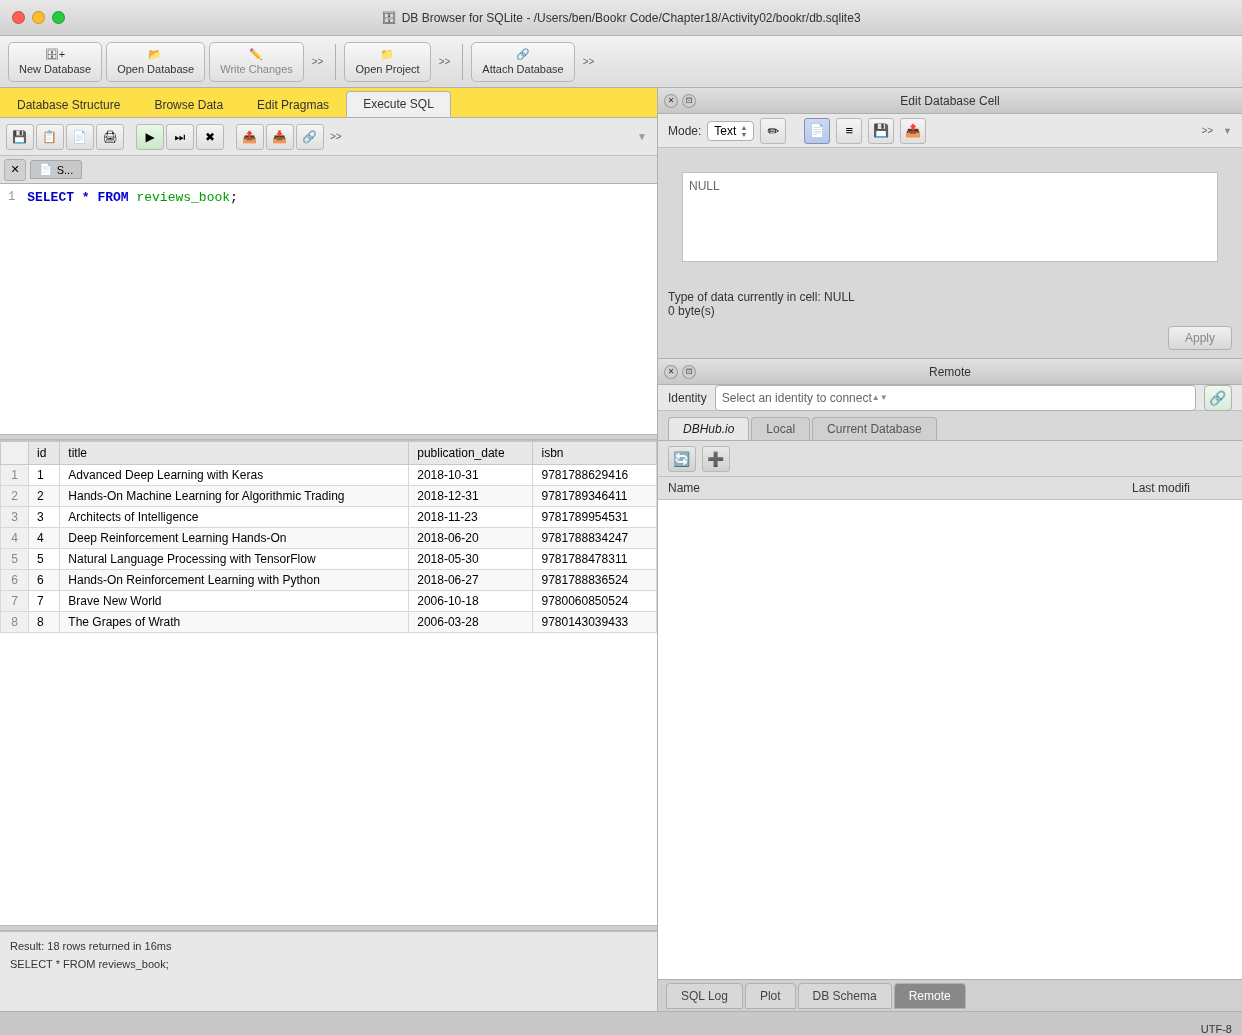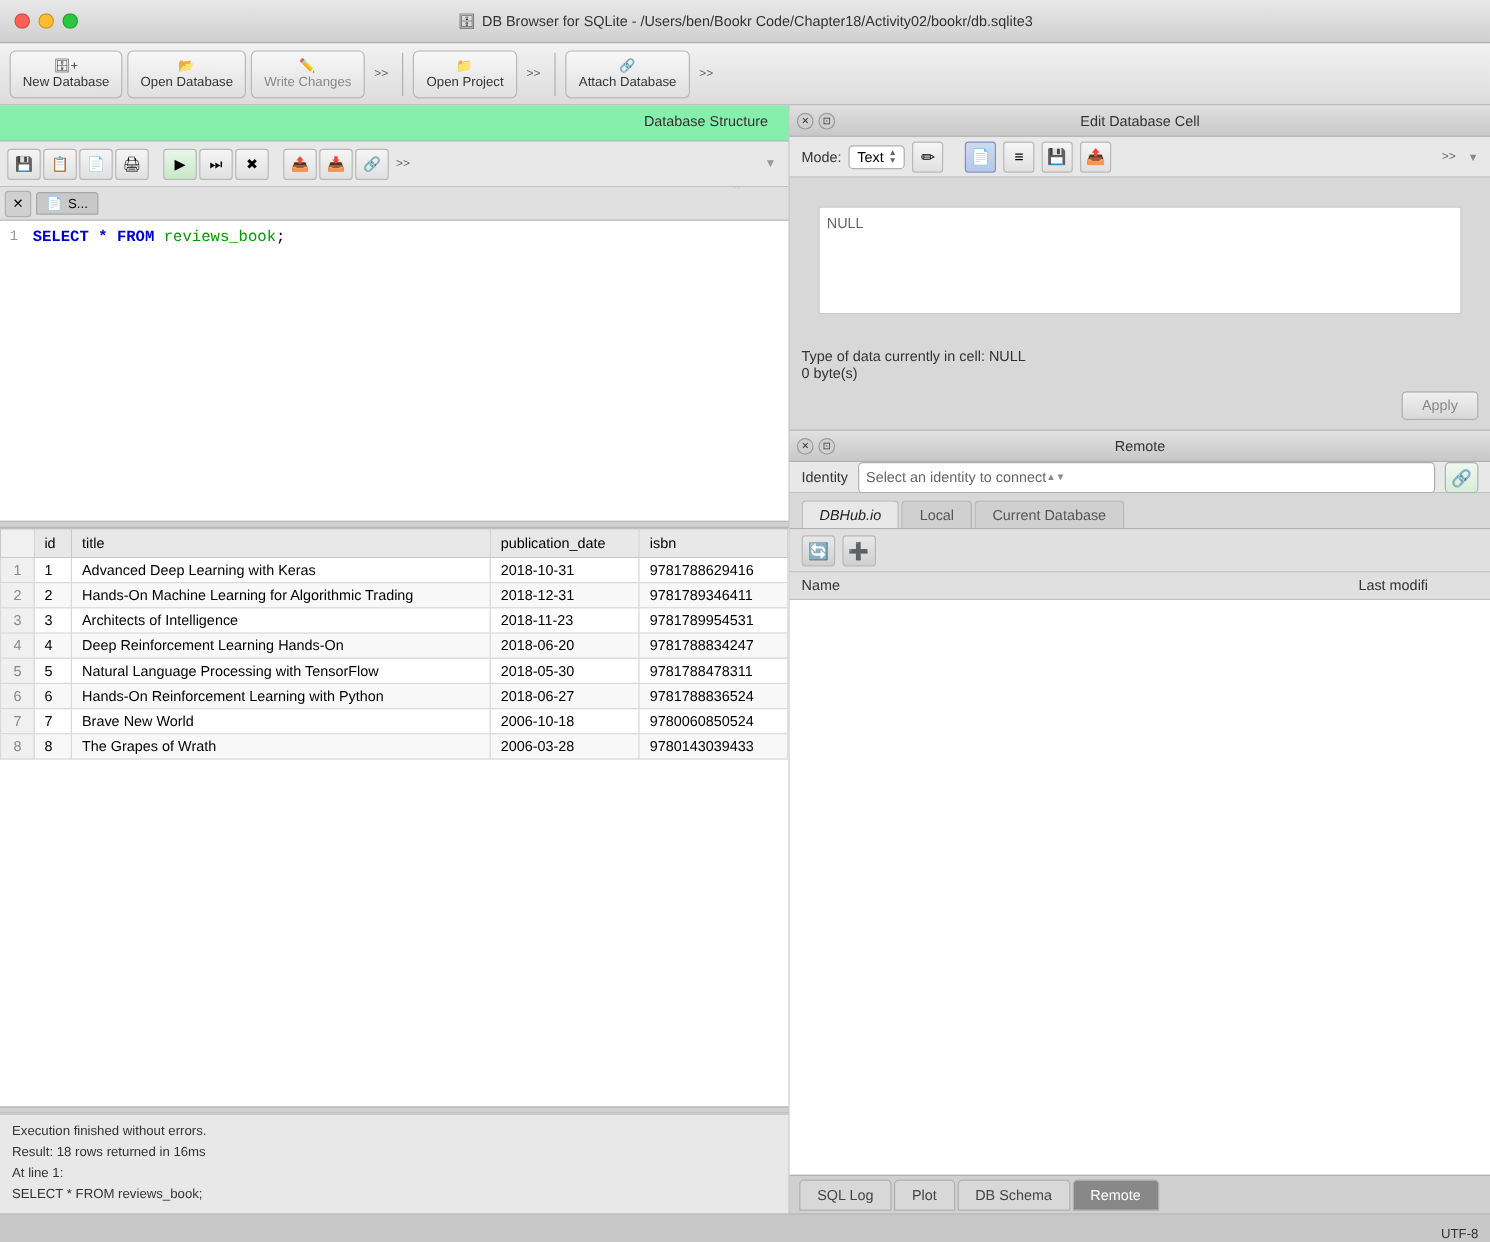--- a/index.html
+++ b/index.html
@@ -98,11 +98,10 @@
     
     .tabs {
       display: flex;
-      background: #86efac;
+      background: #fde047;
       border-bottom: 1px solid #b0b0b0;
       height: 30px;
       align-items: flex-end;
-      flex-direction: column;
     }
     .tab {
       padding: 5px 16px;

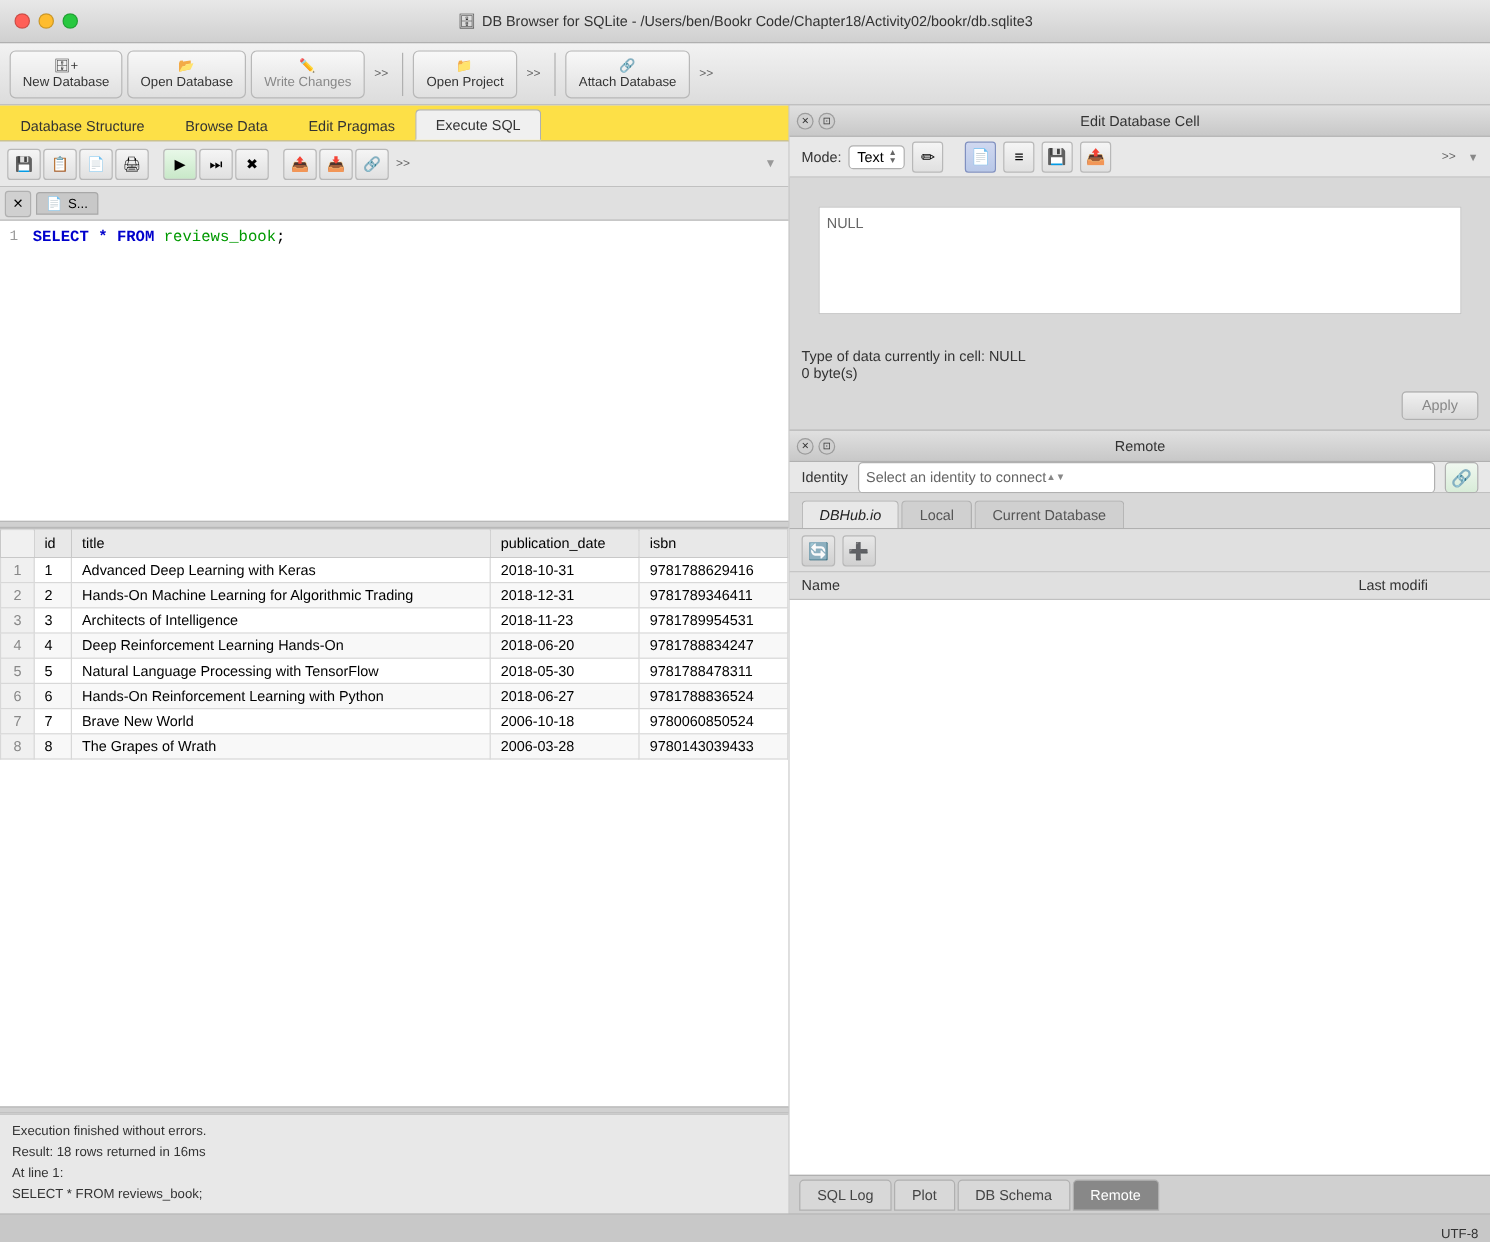--- a/index.html
+++ b/index.html
@@ -658,7 +658,6 @@
     <div class="divider-h"></div>
 
     <div class="status-bar">
-      <div>Execution finished without errors.</div>
       <div>Result: 18 rows returned in 16ms</div>
       <div>At line 1:</div>
       <div>SELECT * FROM reviews_book;</div>

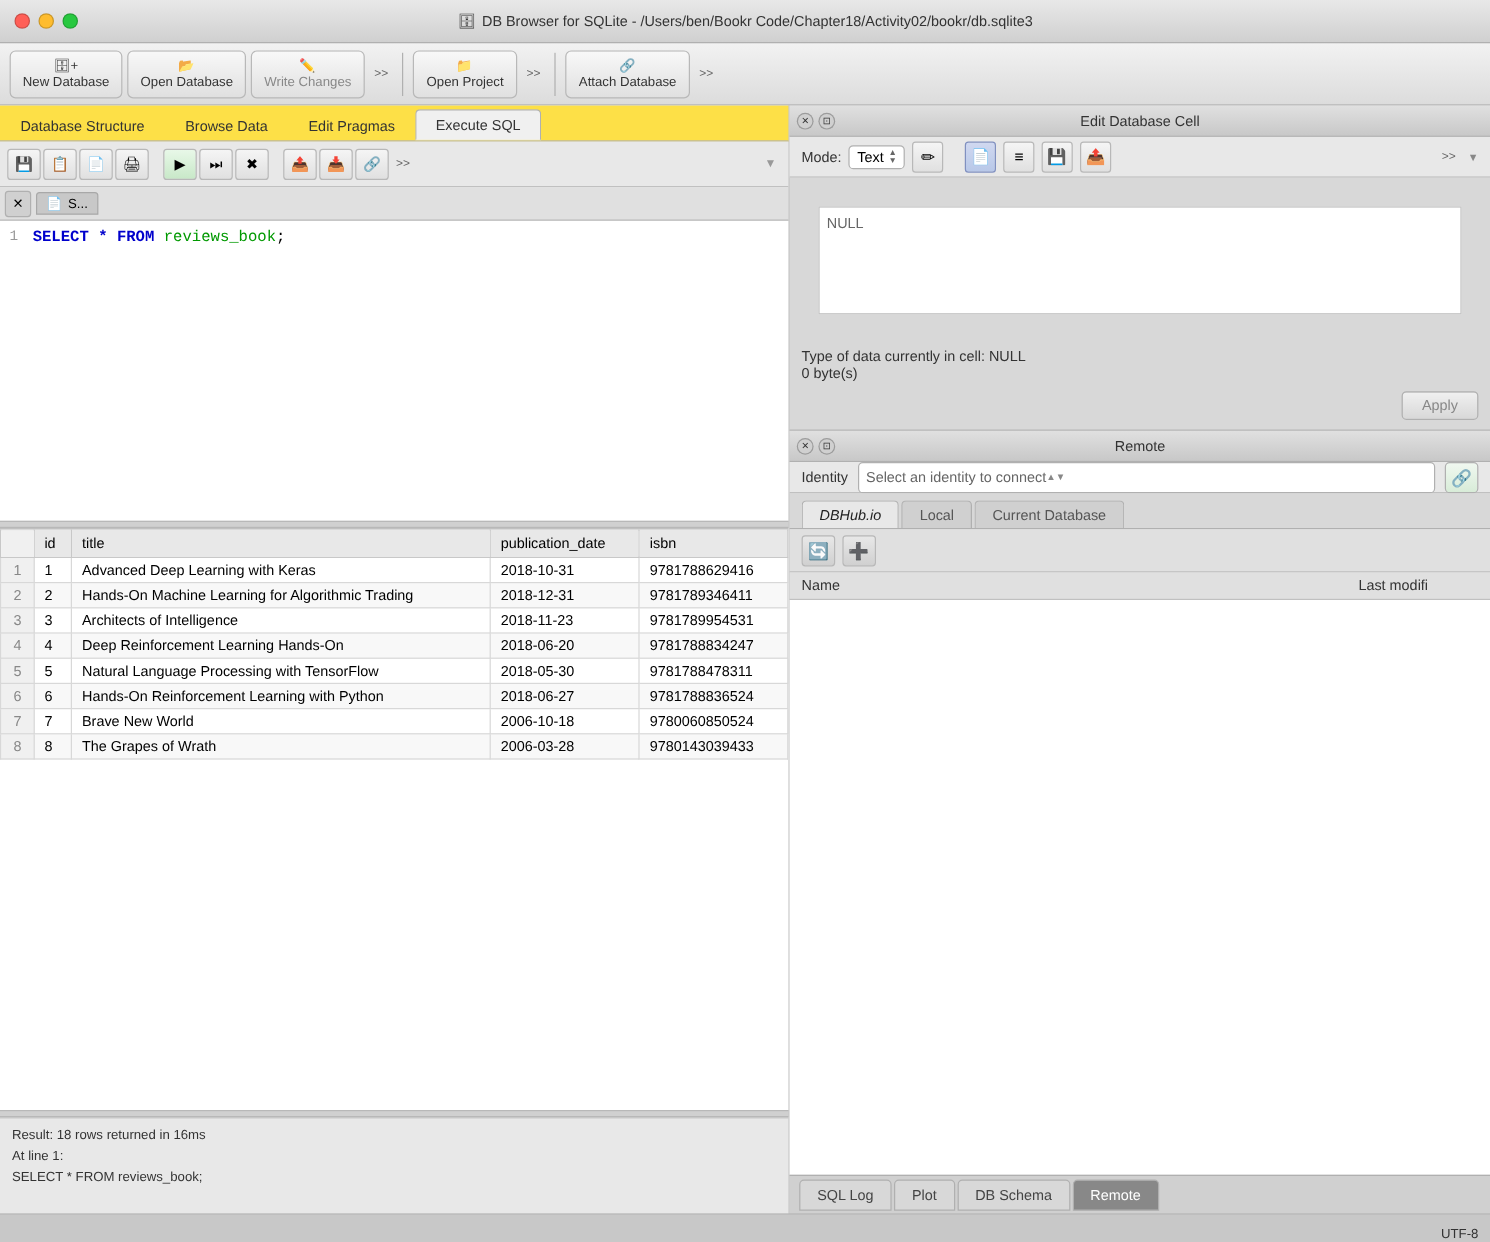--- a/index.html
+++ b/index.html
@@ -659,7 +659,6 @@
 
     <div class="status-bar">
       <div>Result: 18 rows returned in 16ms</div>
-      <div>At line 1:</div>
       <div>SELECT * FROM reviews_book;</div>
     </div>
   </div>

